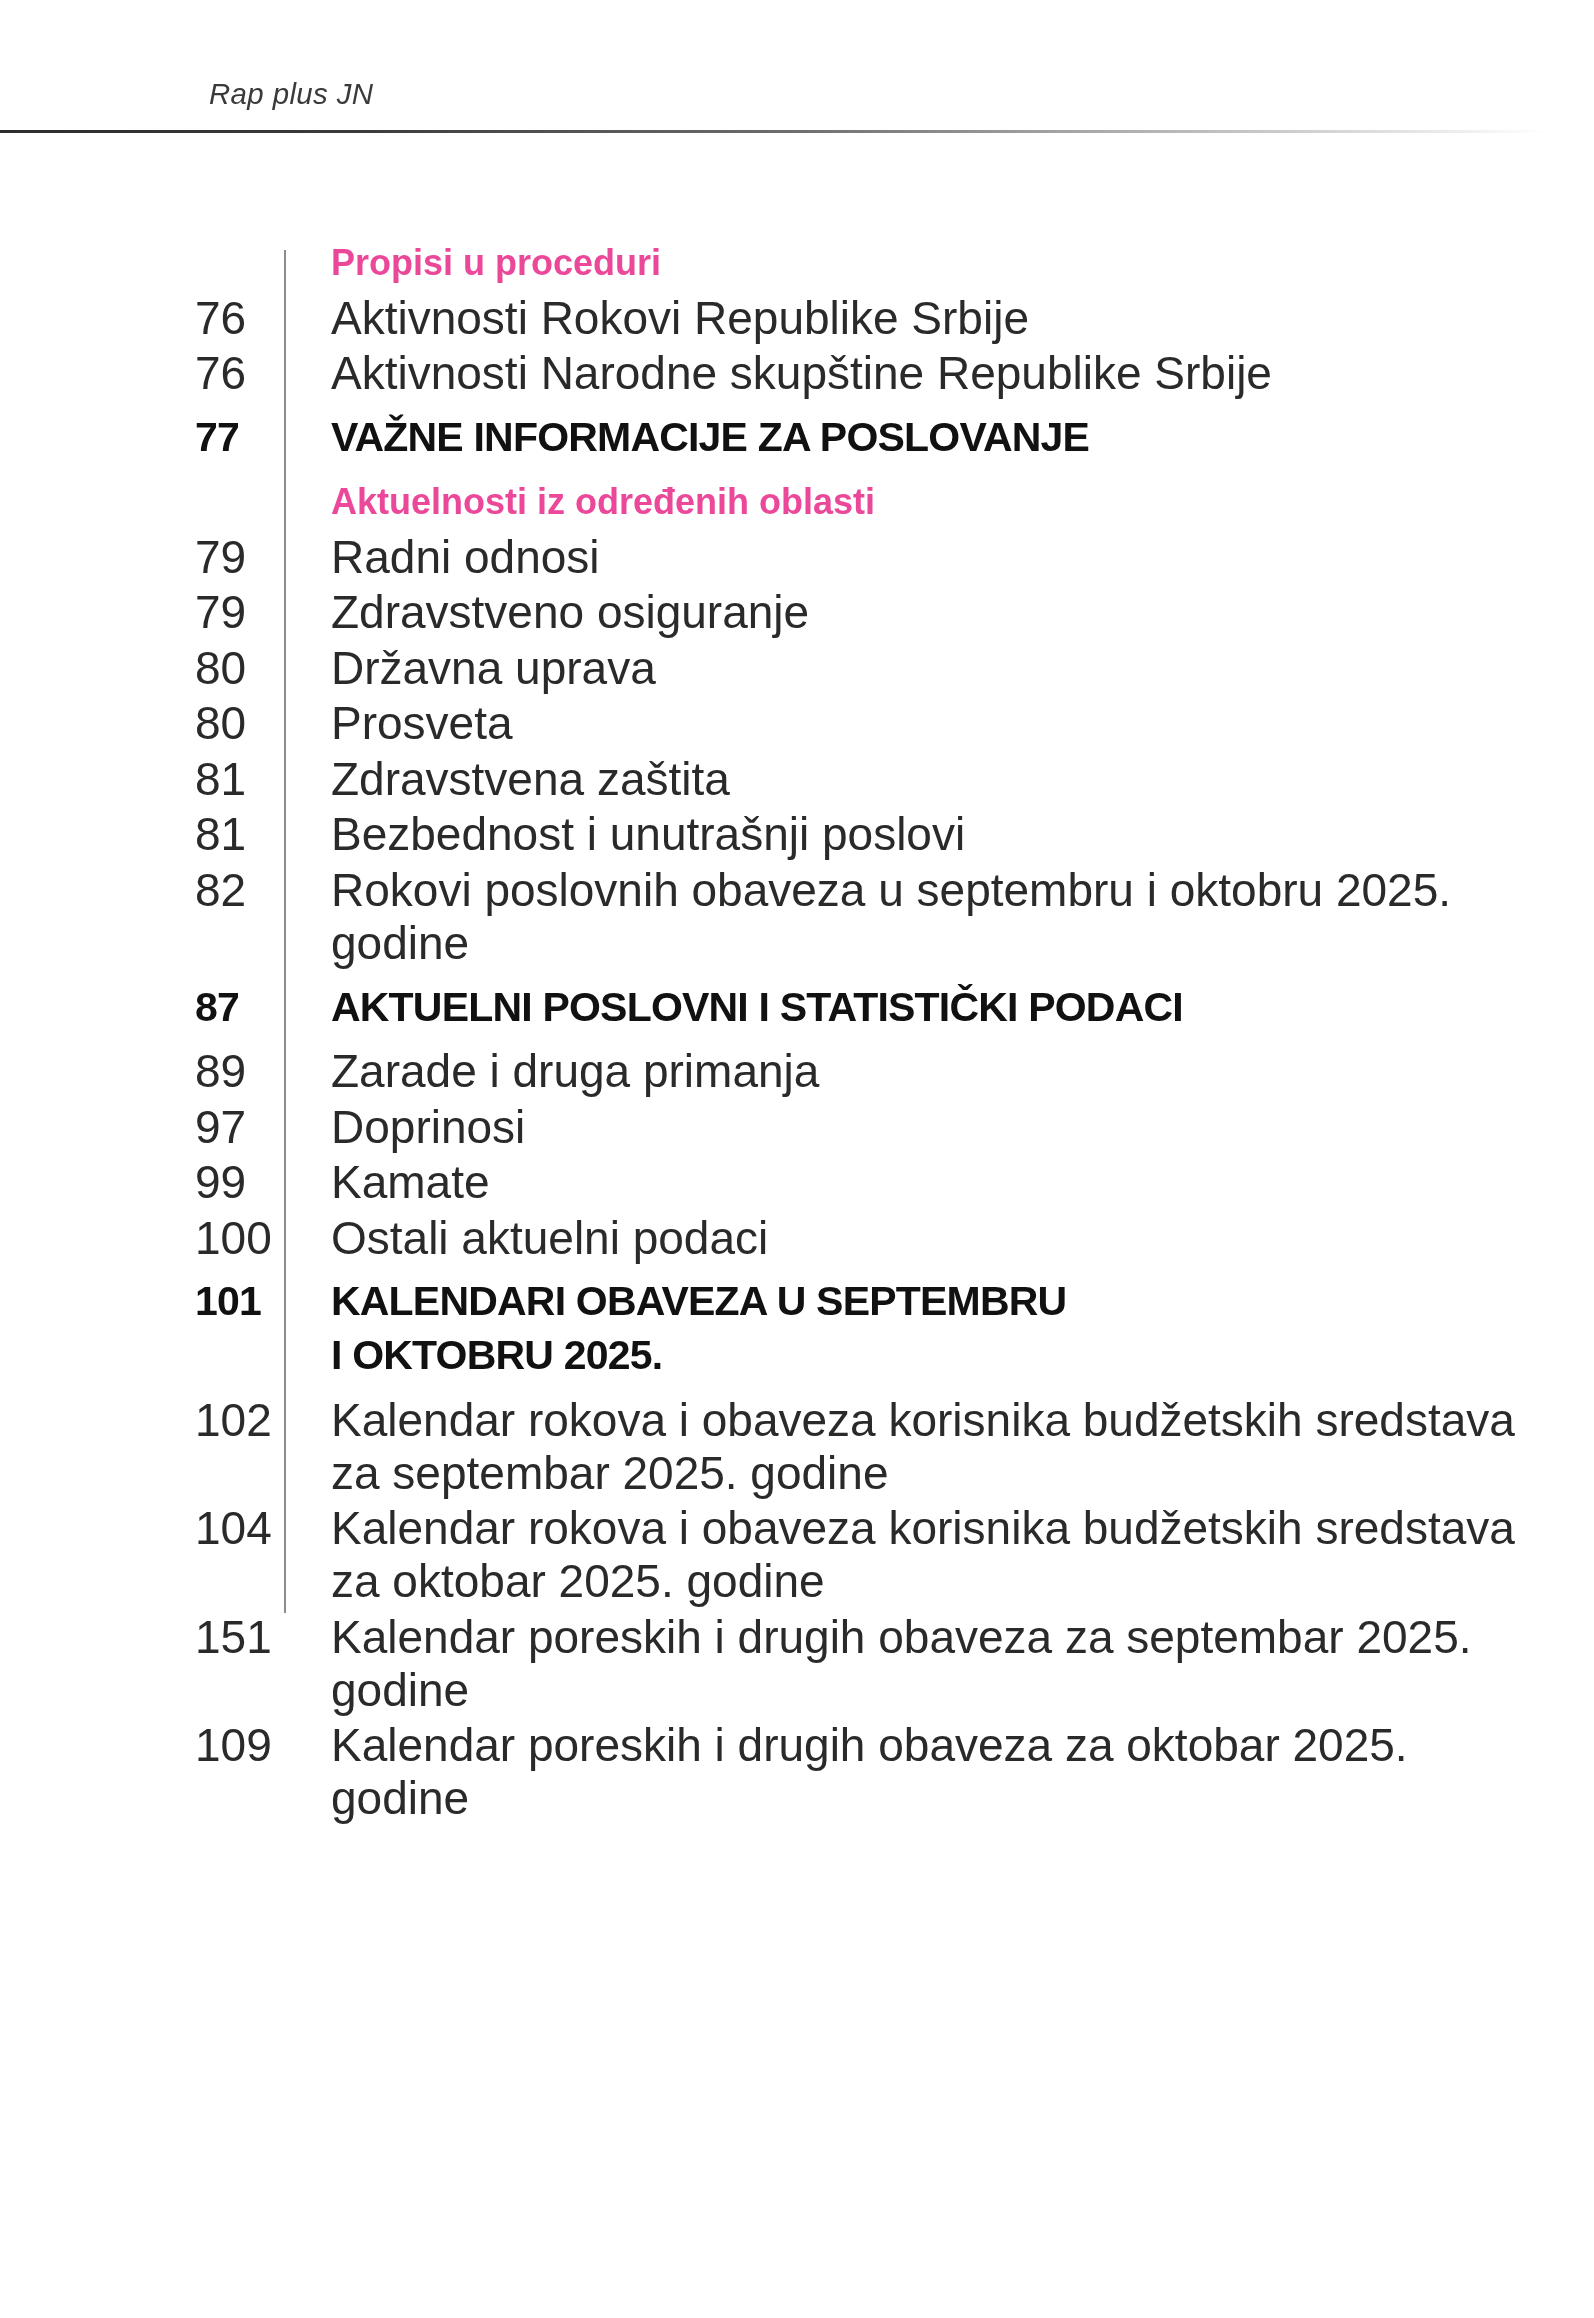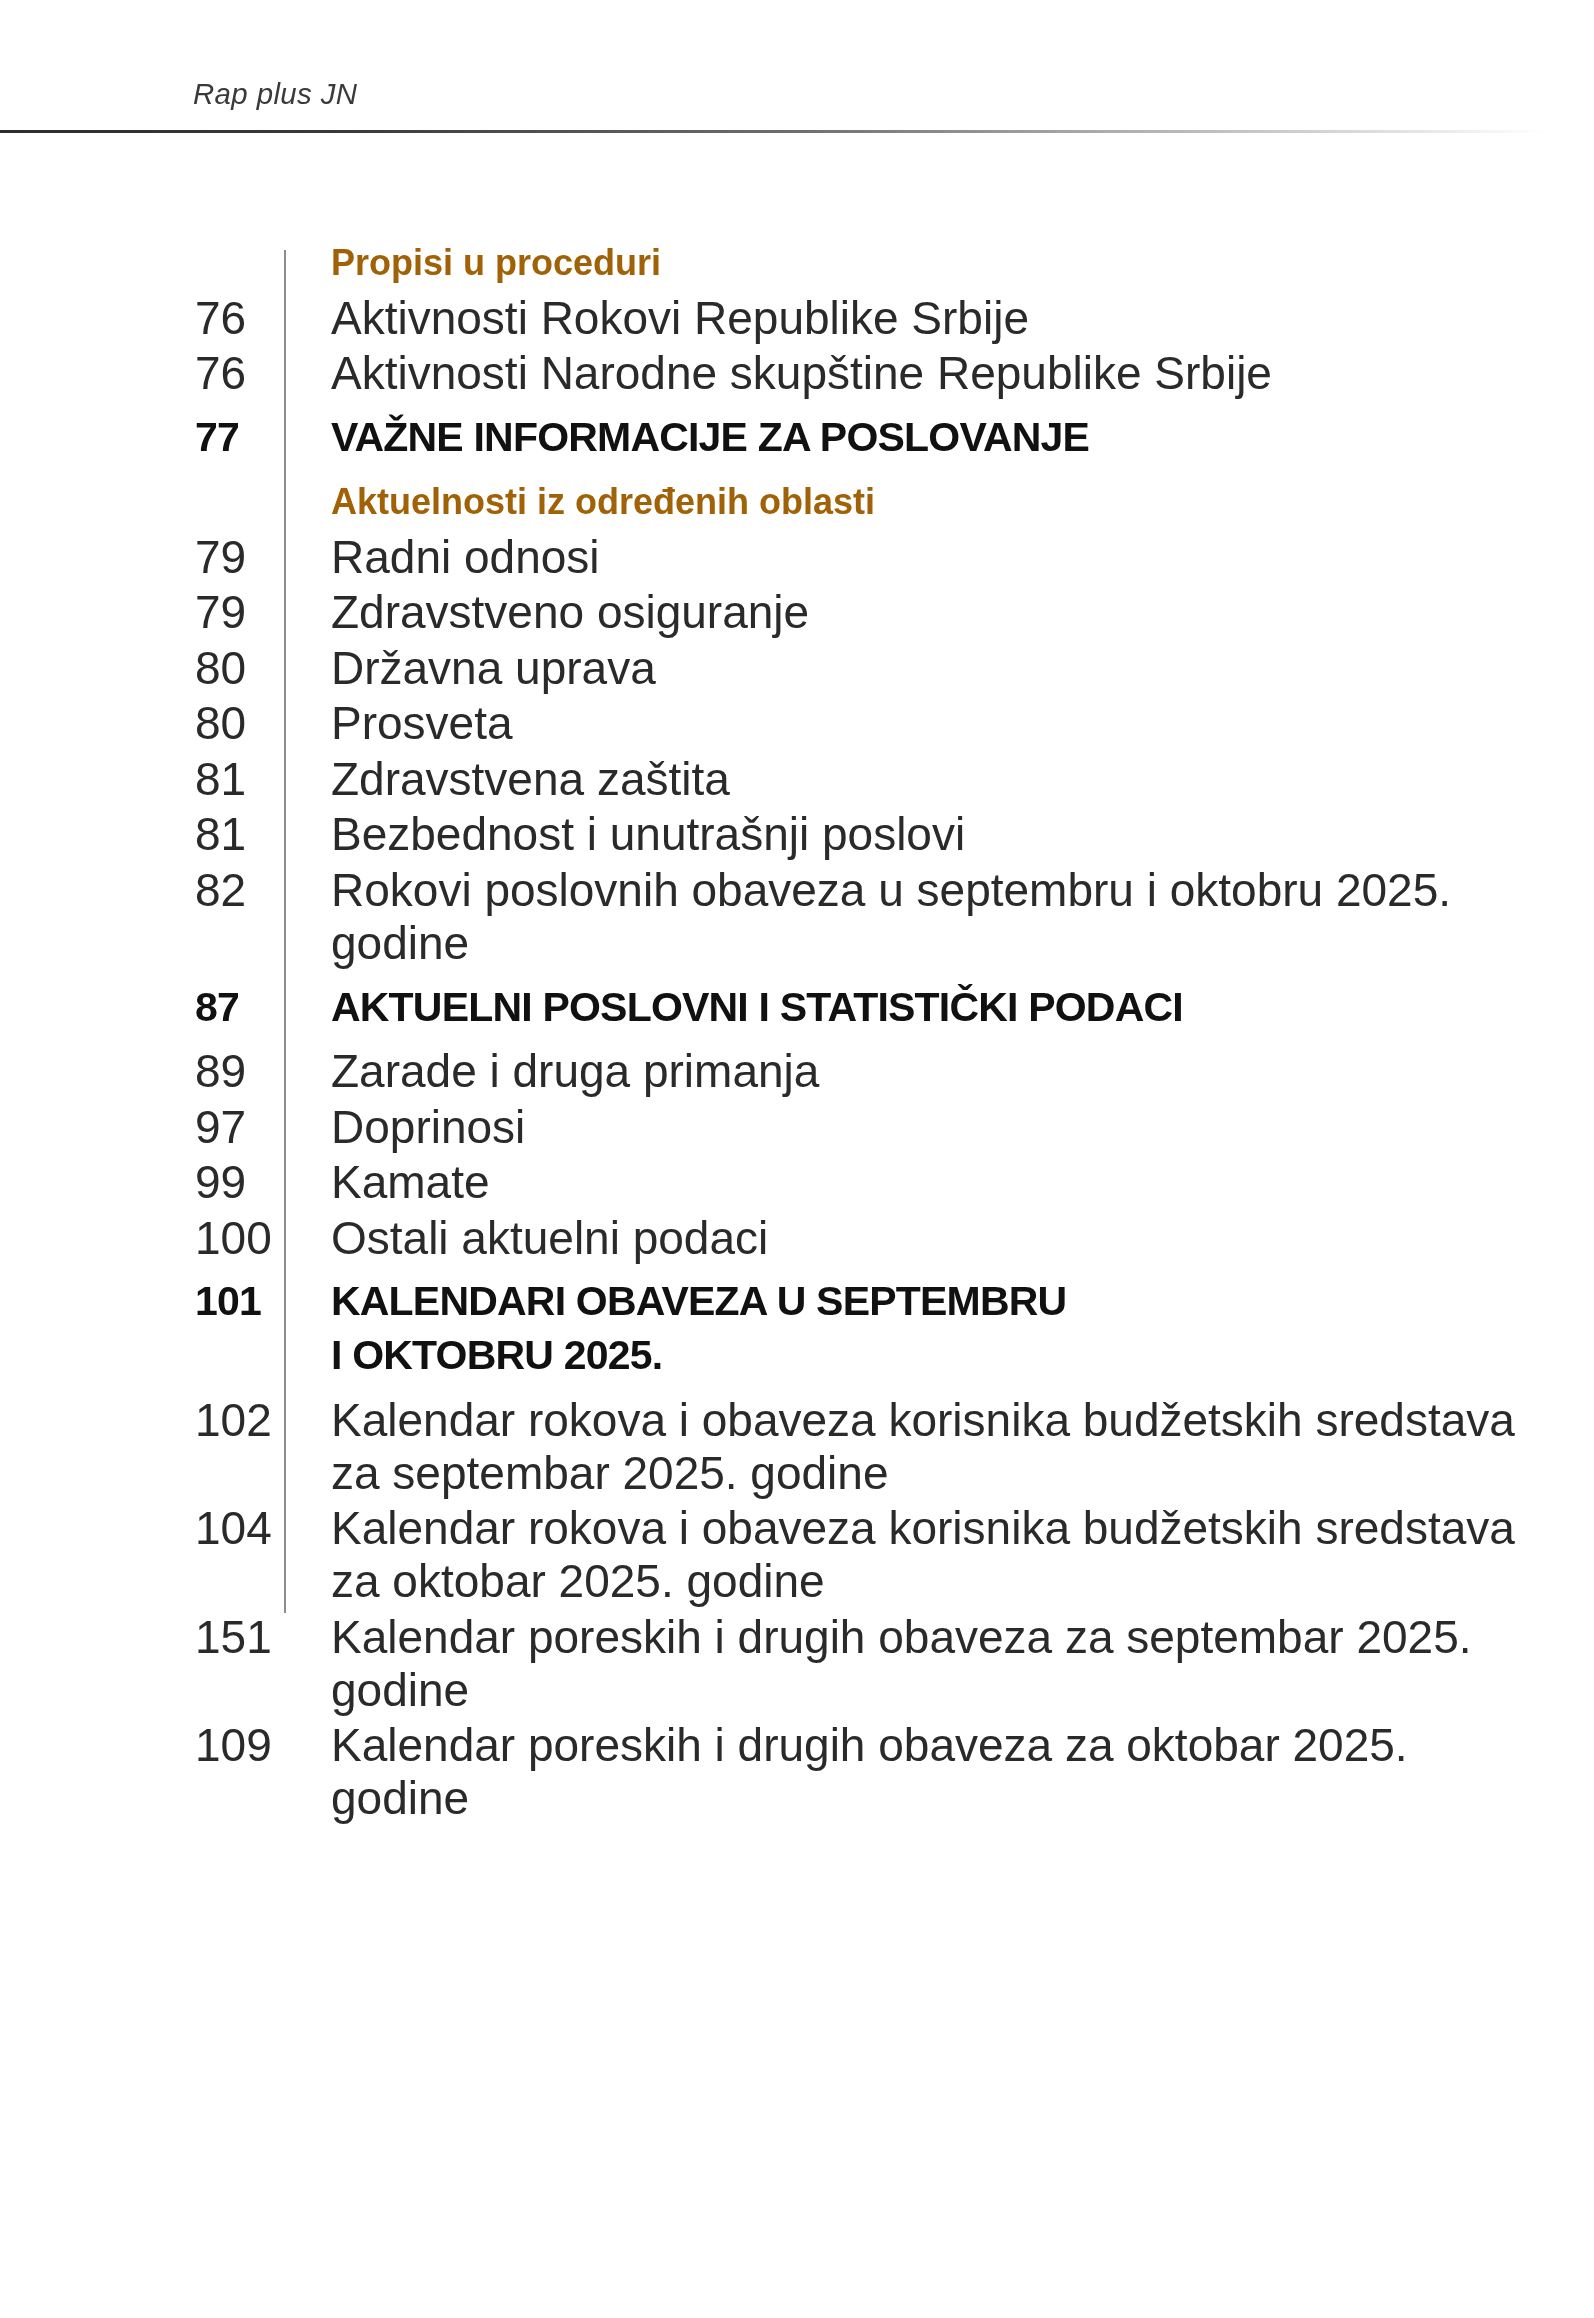--- a/index.html
+++ b/index.html
@@ -19,7 +19,7 @@
   
   .brand {
     position: absolute;
-    left: 193px;
+    left: 209px;
     top: 77px;
     font-size: 29.4px;
     font-style: italic;

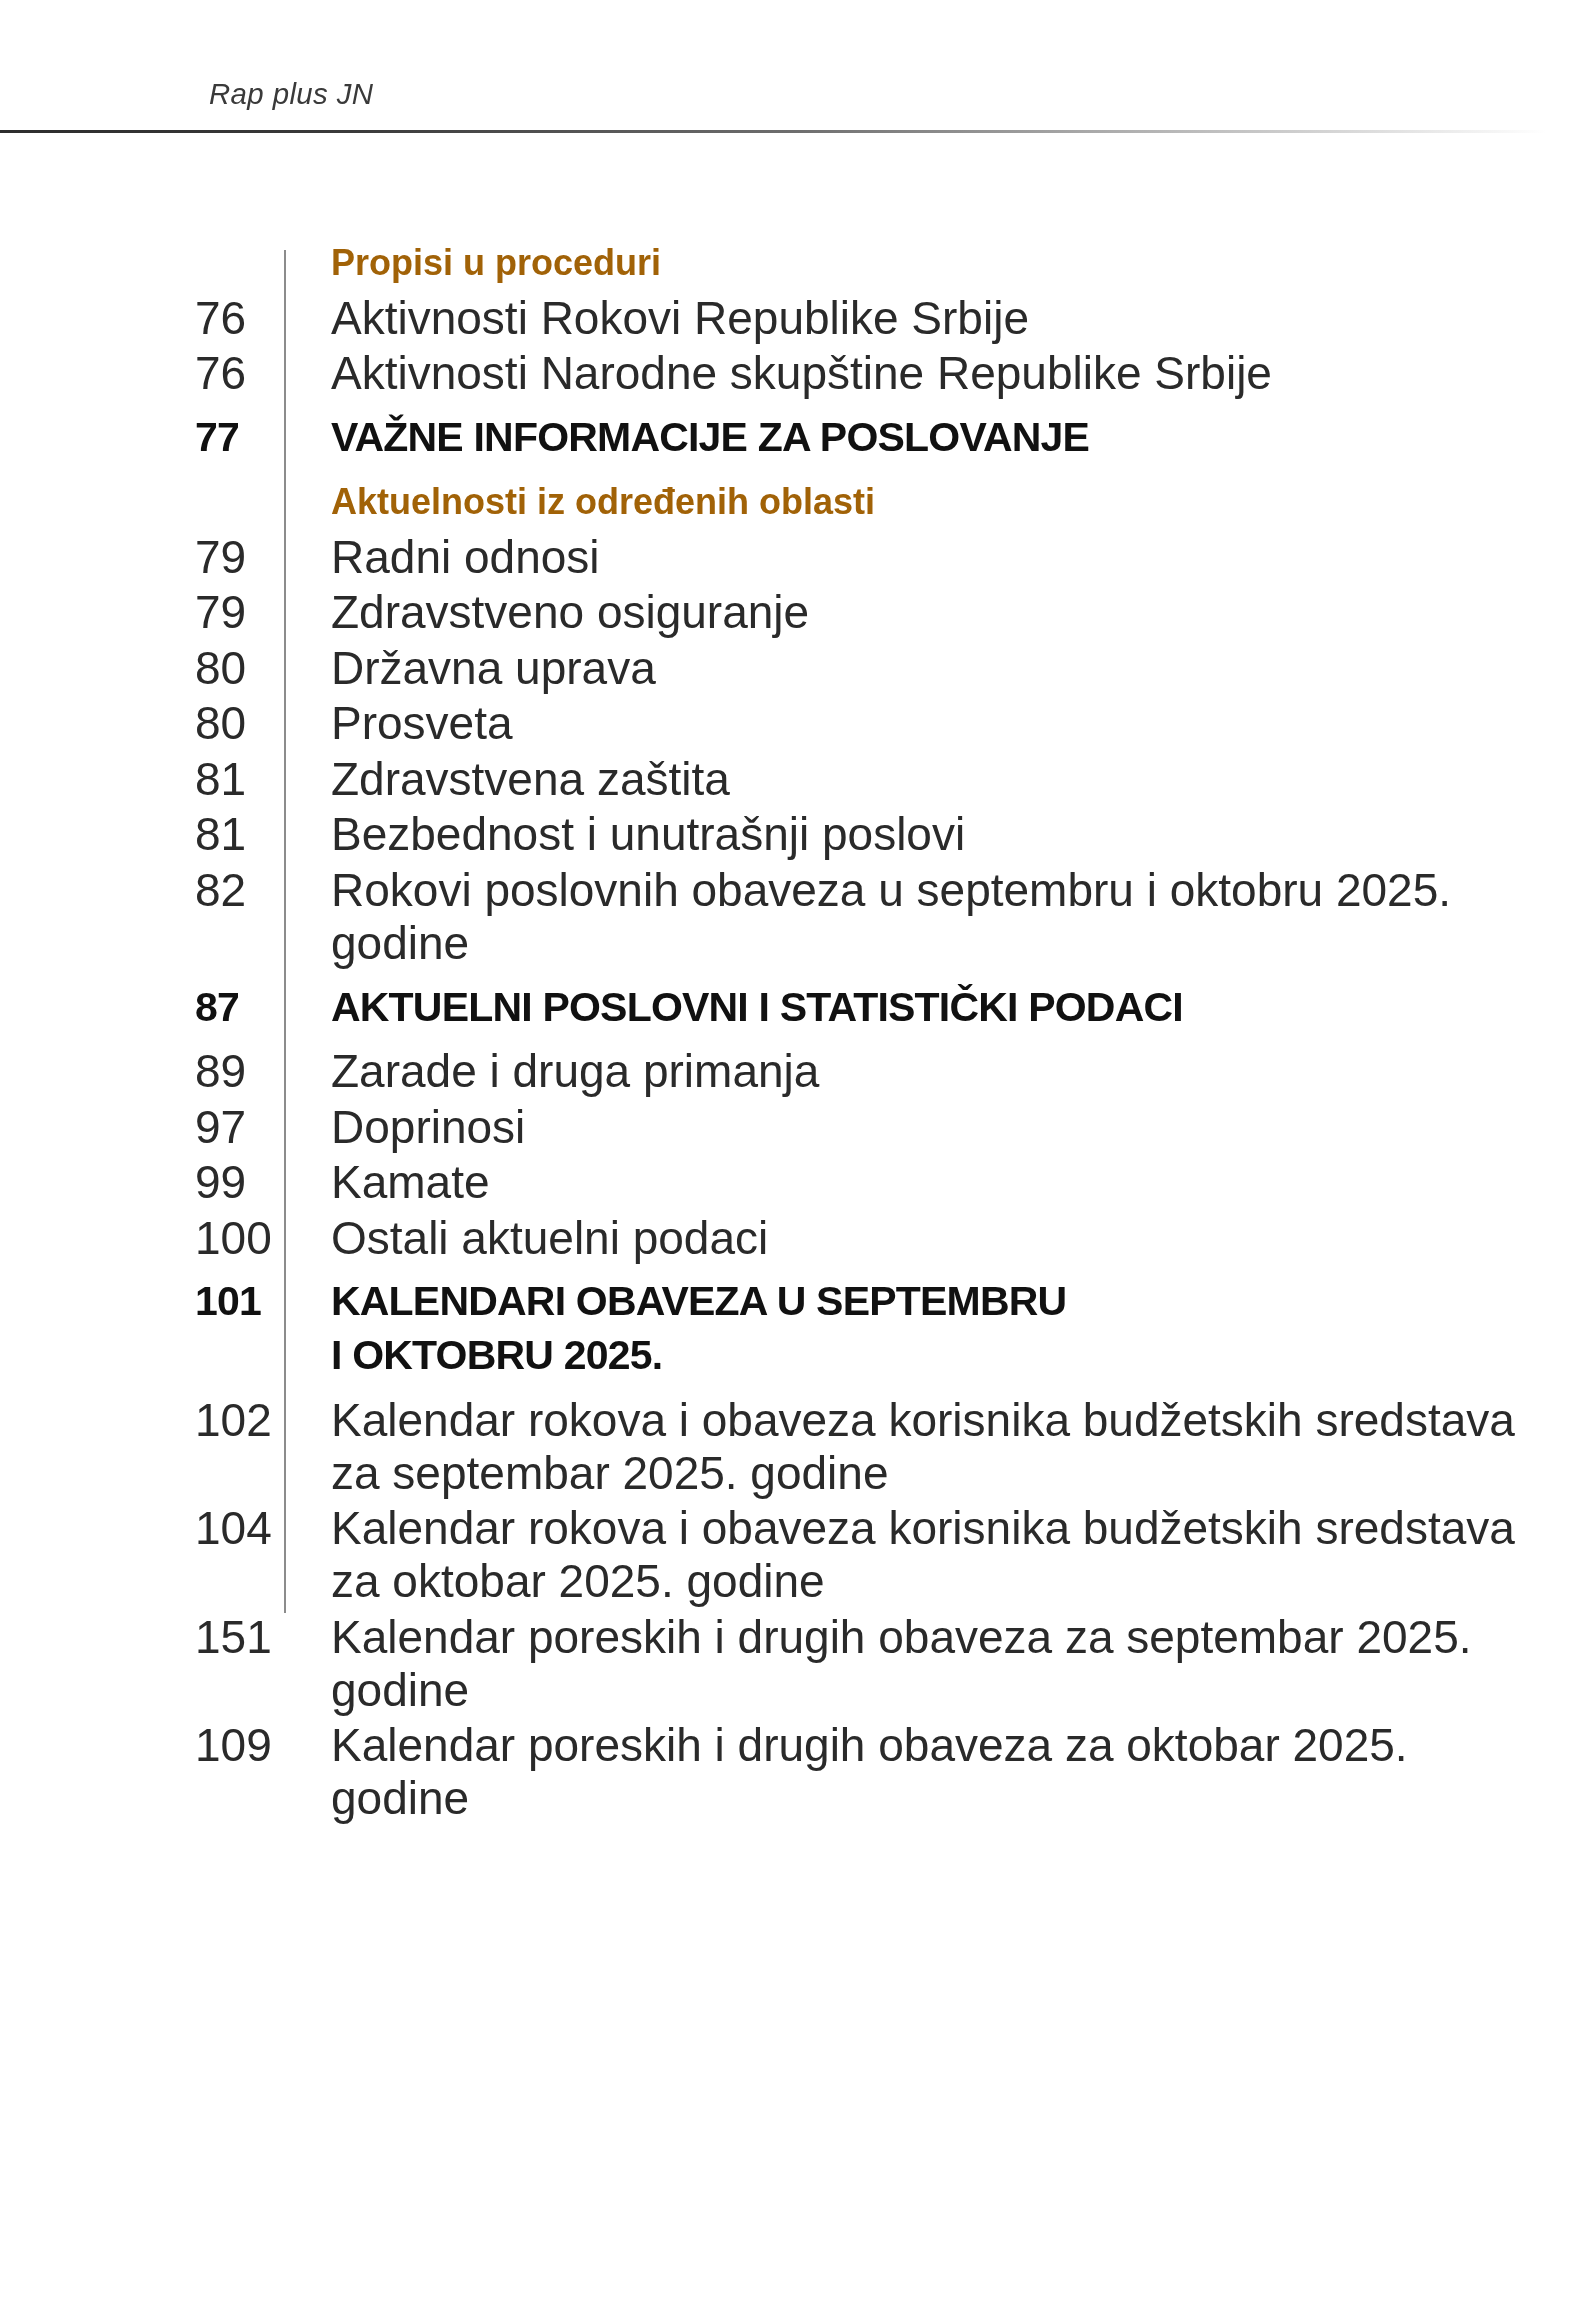--- a/index.html
+++ b/index.html
@@ -78,7 +78,7 @@
     font-size: 36px;
     line-height: 53px;
     font-weight: 700;
-    color: #a16207;
+    color: #ec4899;
   }
   .row.heading {
     font-size: 41px;

